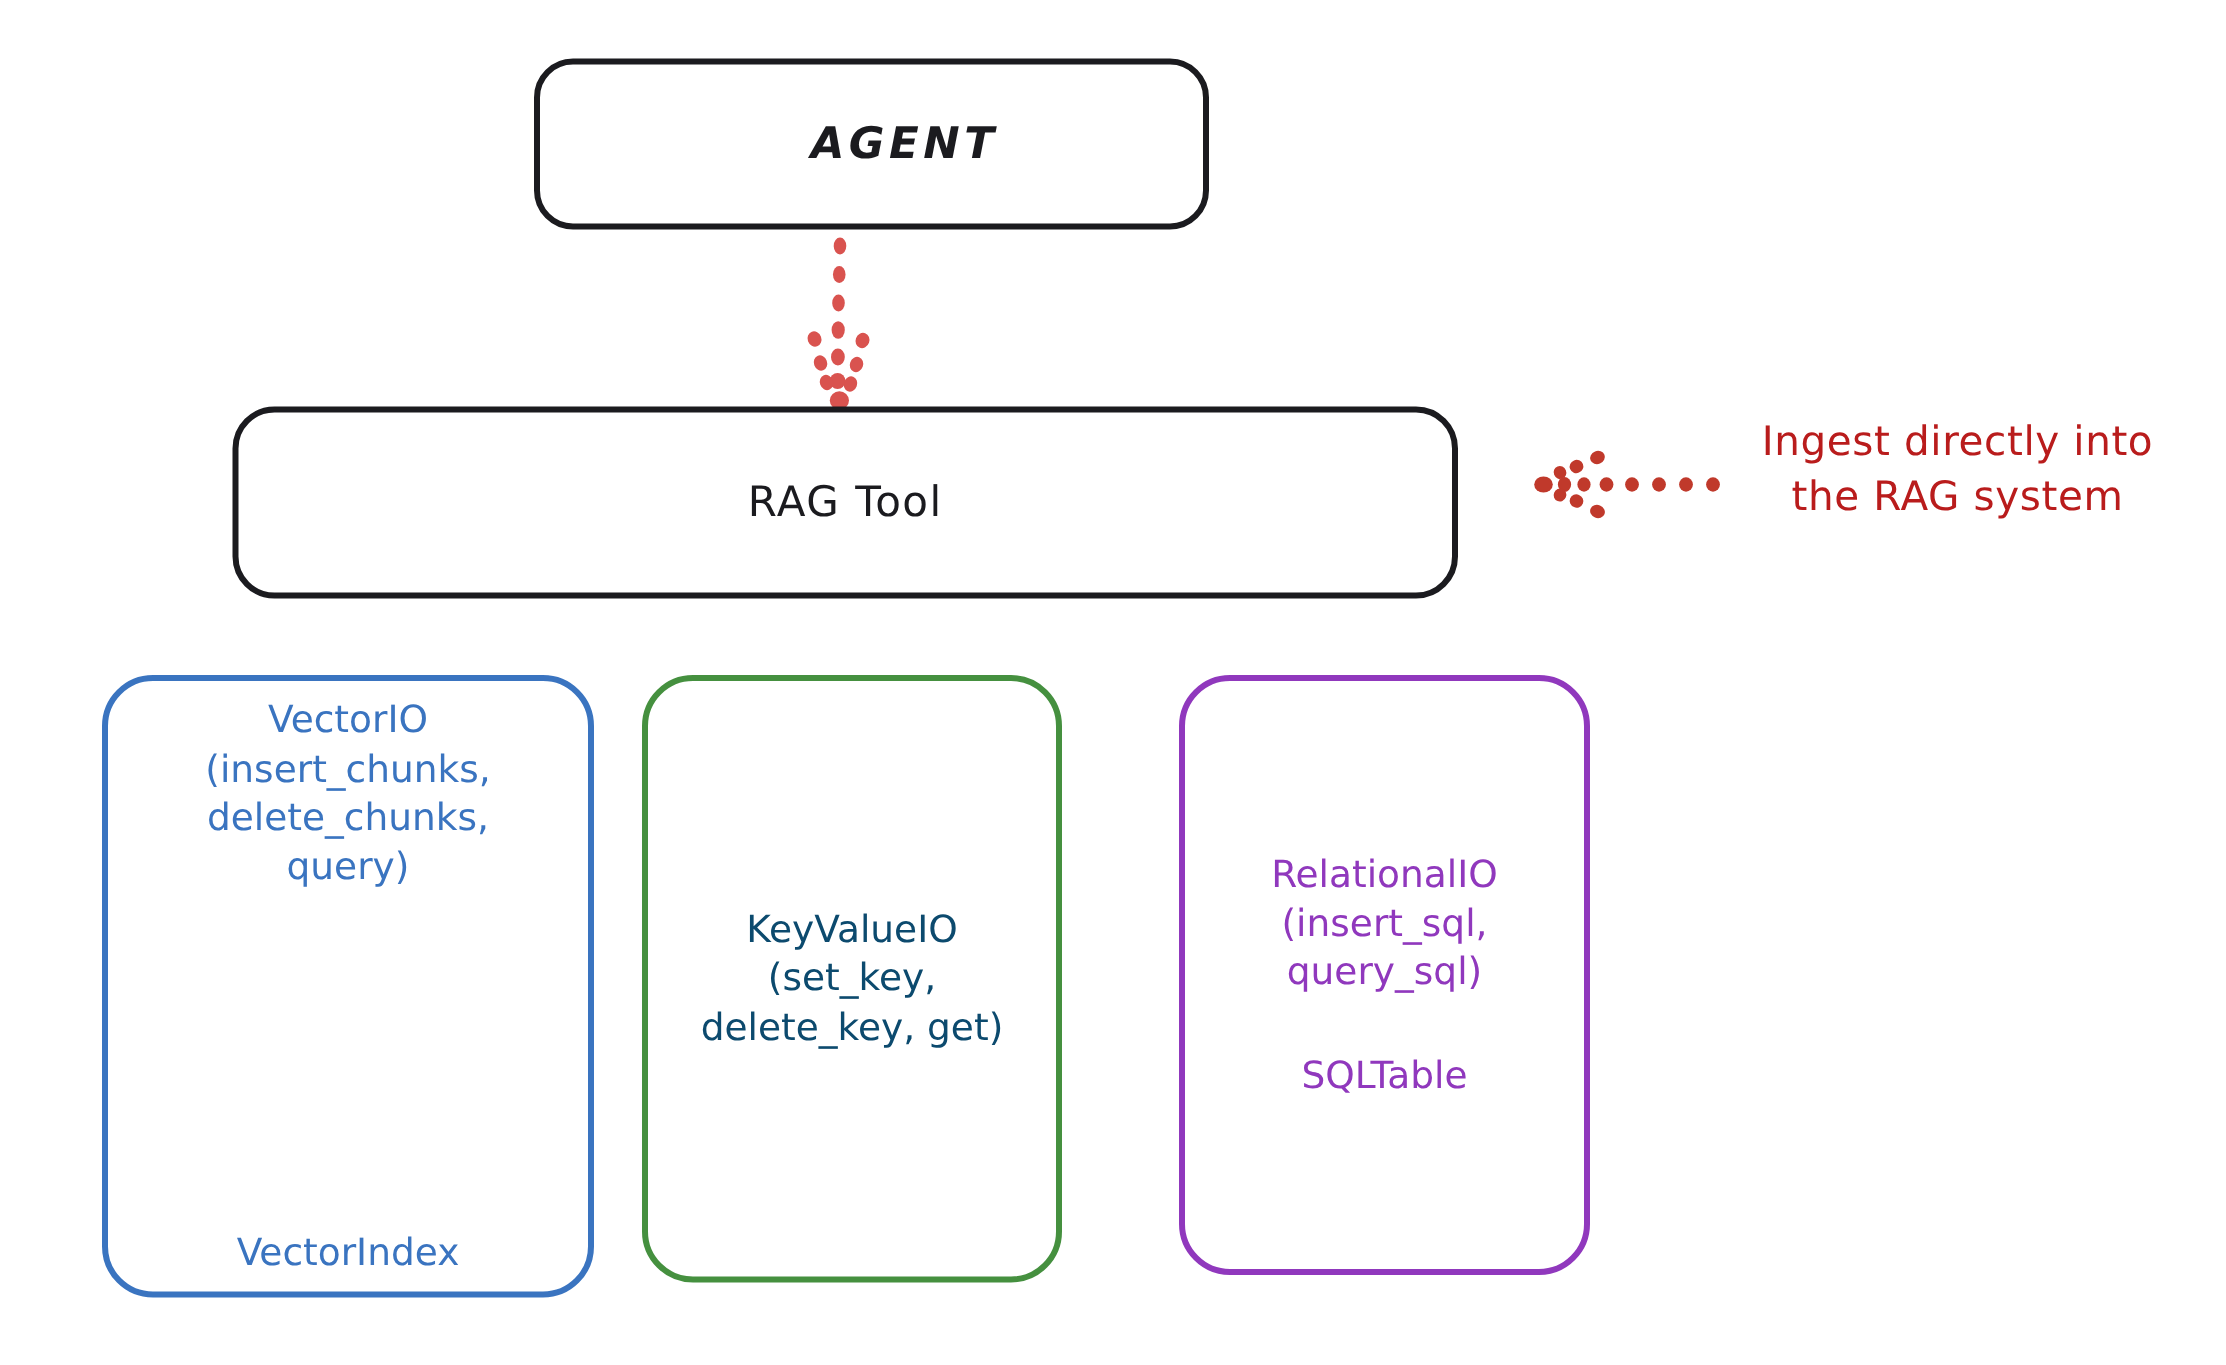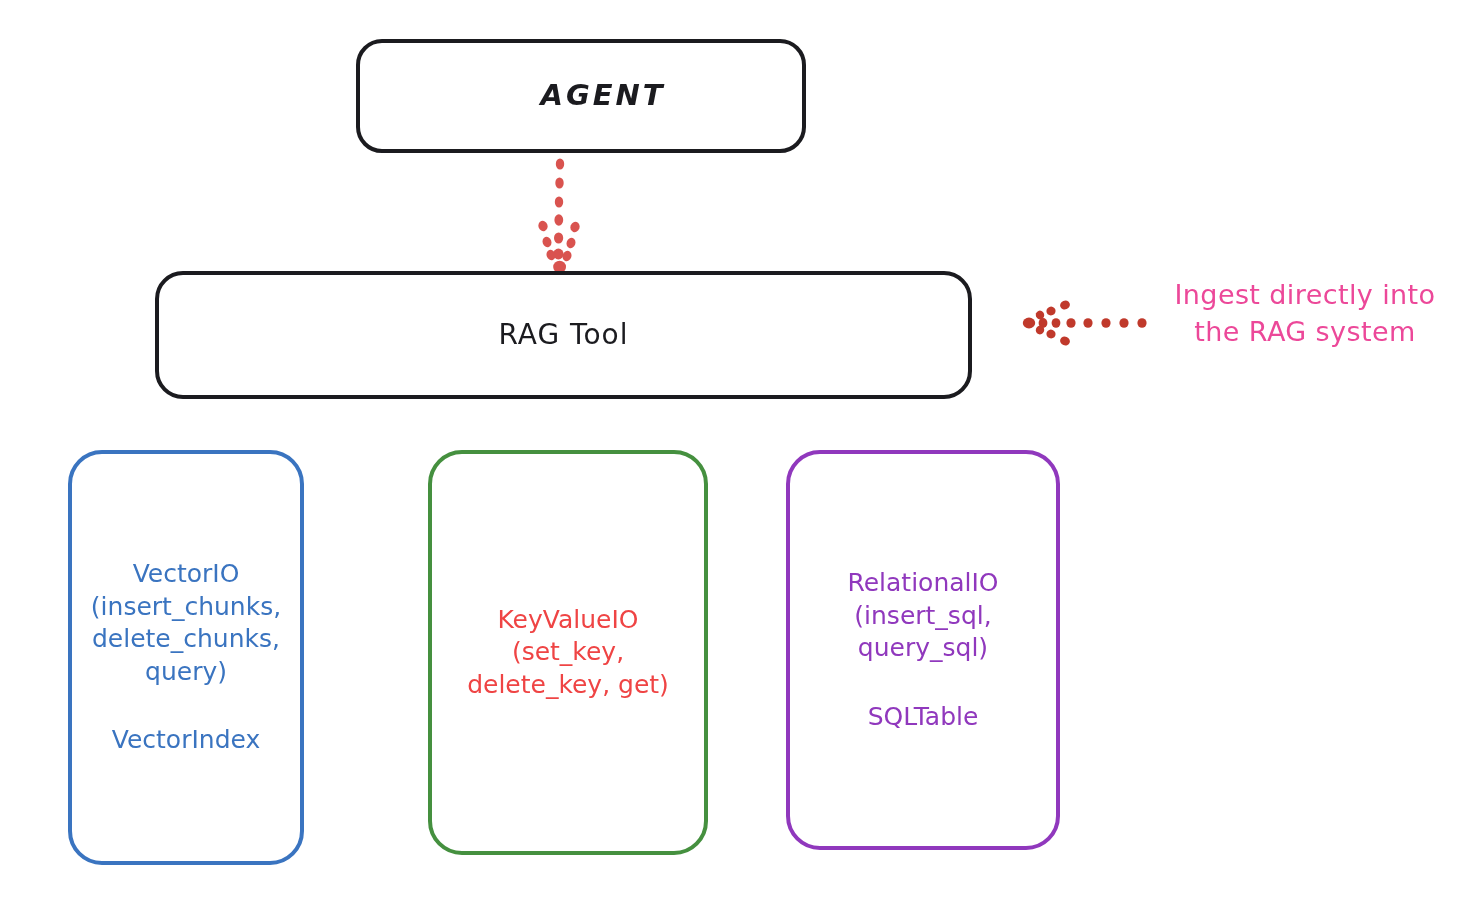--- a/index.html
+++ b/index.html
@@ -148,7 +148,7 @@
     font-size: 27px;
     font-weight: 500;
     line-height: 1.38;
-    color: #ec4899;
+    color: #b91c1c;
     text-align: center;
     white-space: pre-line;
     letter-spacing: 0.4px;

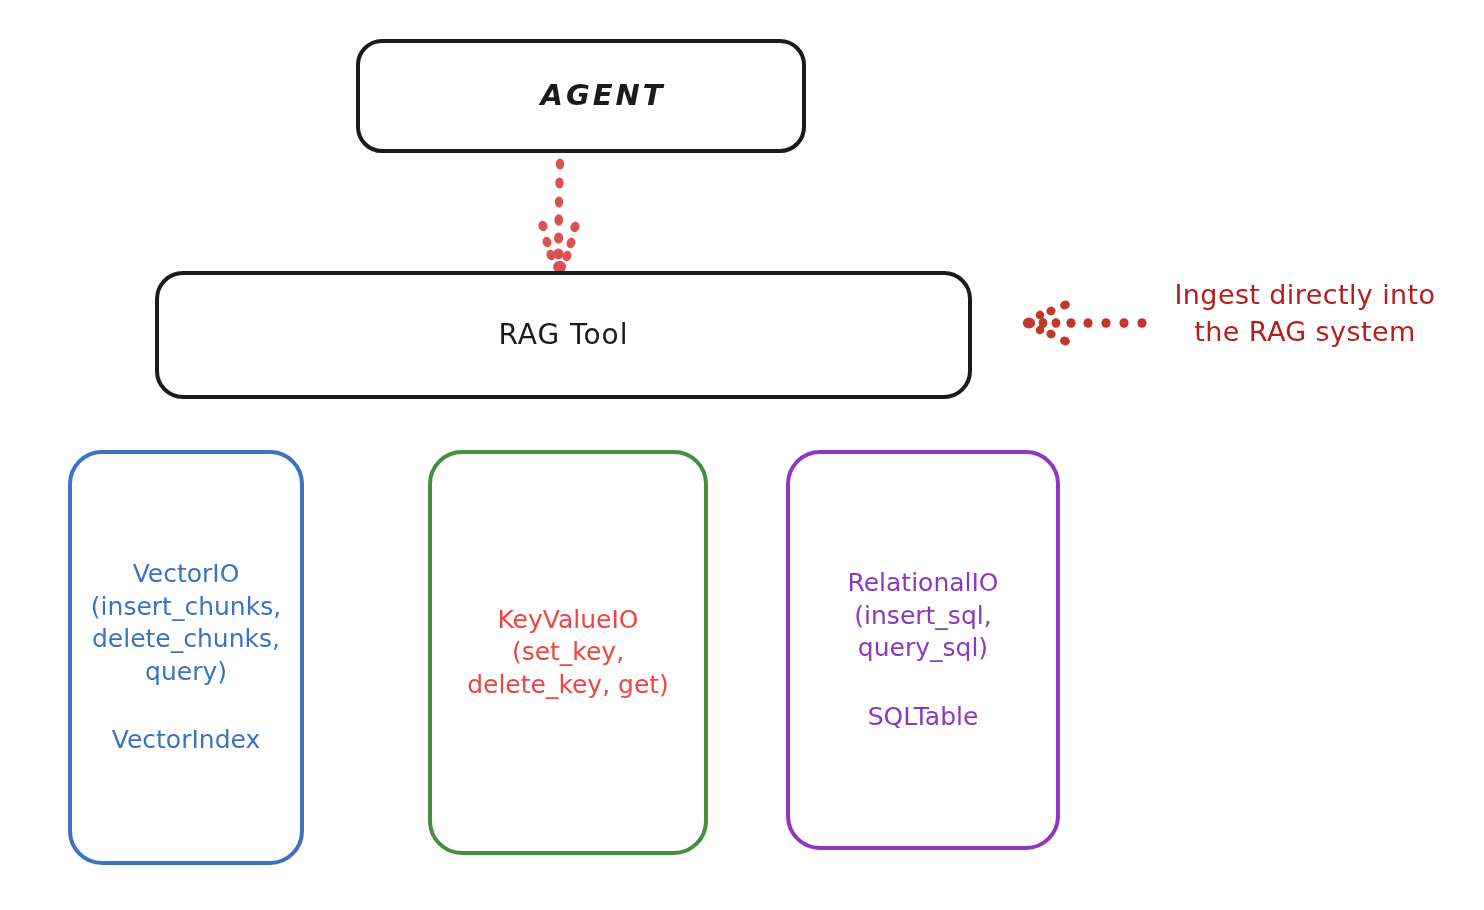--- a/index.html
+++ b/index.html
@@ -95,9 +95,10 @@
   #vectorio-node {
     left: 68px;
     top: 450px;
-    width: 236px;
+    width: 328px;
     height: 415px;
     border-color: #3a74c0;
+    justify-content: space-between;
   }
   #vectorio-node .api-label,
   #vectorio-node .index-label { color: #3a74c0; }

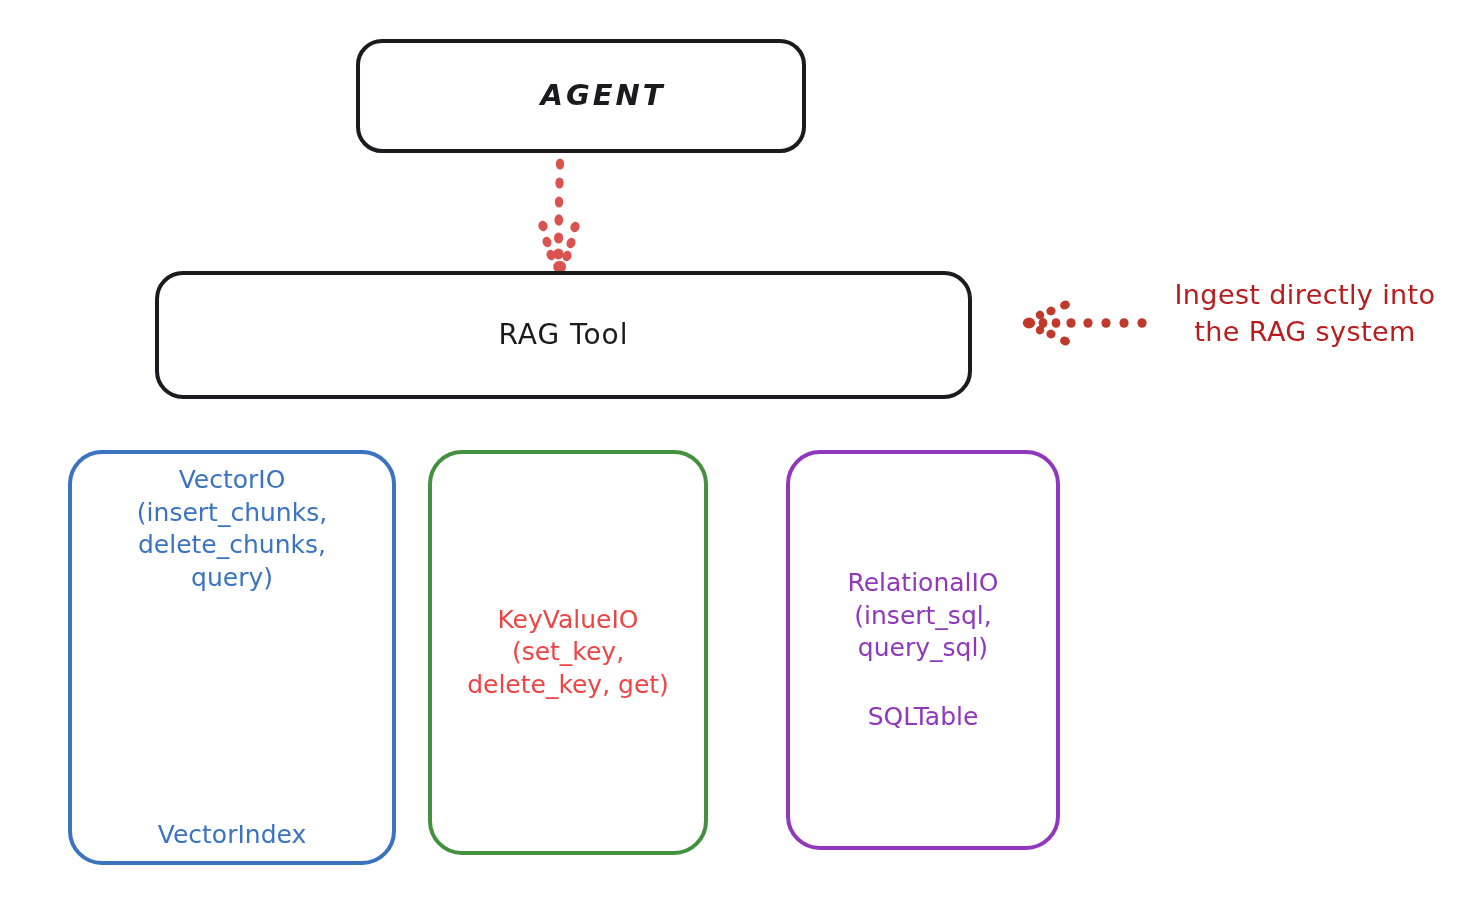--- a/index.html
+++ b/index.html
@@ -111,7 +111,7 @@
     border-color: #45903f;
   }
   #keyvalueio-node .api-label,
-  #keyvalueio-node .index-label { color: #ef4444; }
+  #keyvalueio-node .index-label { color: #0c4a6e; }
 
   #relationalio-node {
     left: 786px;

